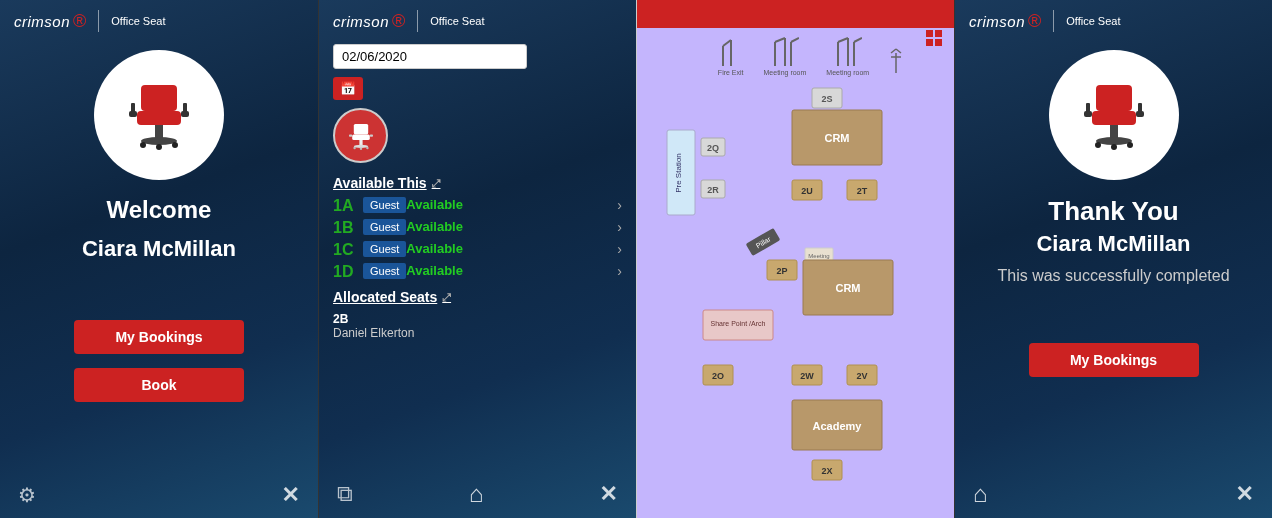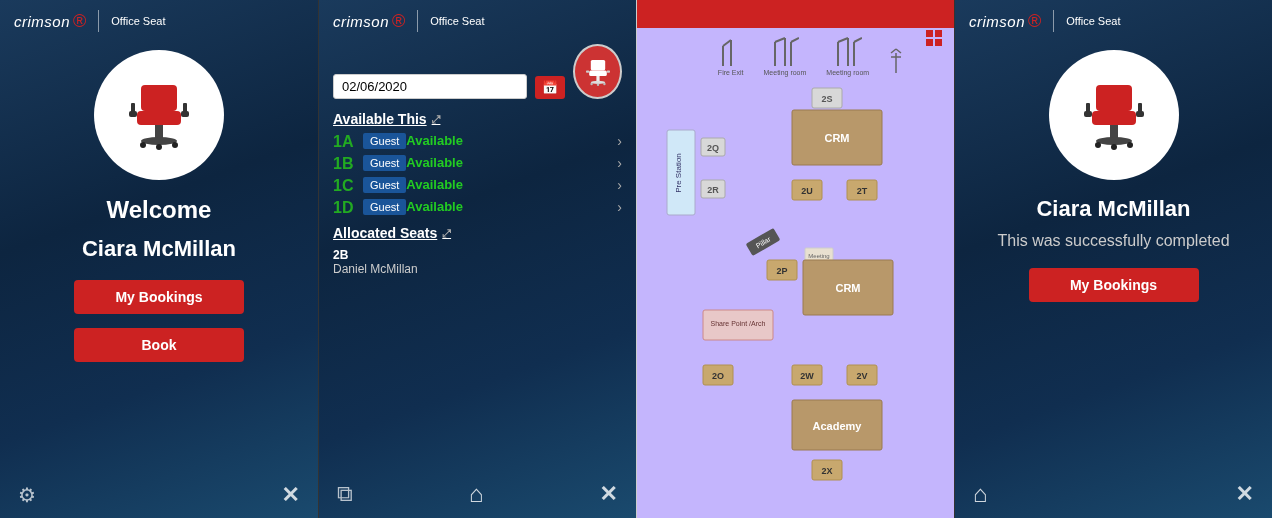--- a/index.html
+++ b/index.html
@@ -147,10 +147,11 @@
     
     .date-row {
       display: flex;
-      align-items: flex-end;
+      align-items: flex-start;
       width: calc(100% - 28px);
       margin: 8px 14px 6px 14px;
       gap: 8px;
+      flex-direction: column;
     }
     .date-input {
       flex: 1;

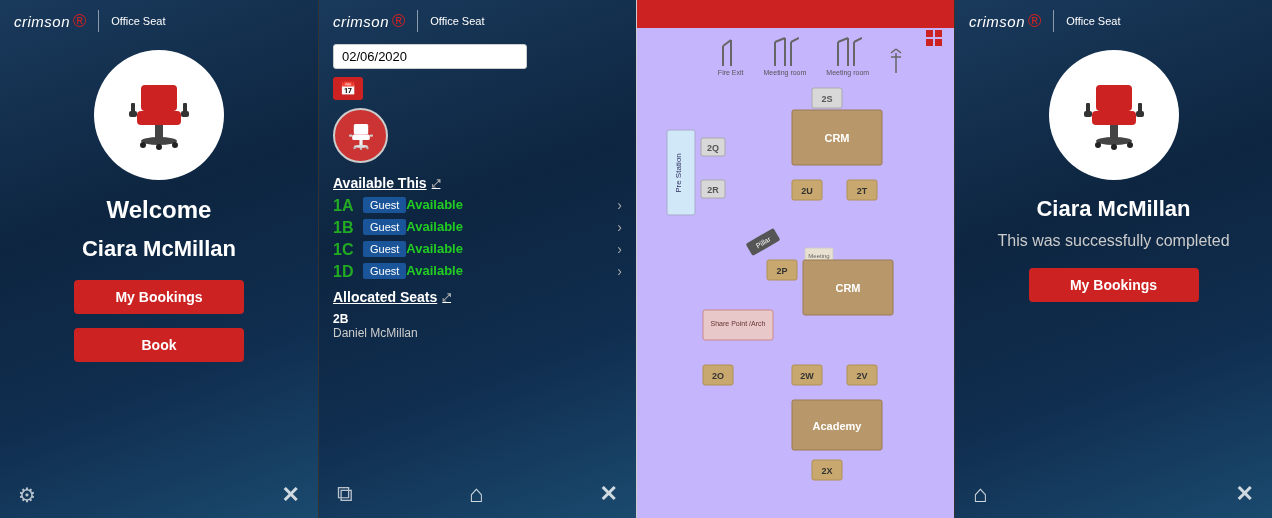--- a/index.html
+++ b/index.html
@@ -546,6 +546,7 @@
       <rect x="64" y="28" width="4" height="10" rx="1" fill="#333"></rect>
     </svg>
   </div>
+  <div class="thankyou-title">Thank You</div>
   <div class="thankyou-name">Ciara McMillan</div>
   <div class="thankyou-msg">This was successfully completed</div>
   <button class="btn-red">My Bookings</button>

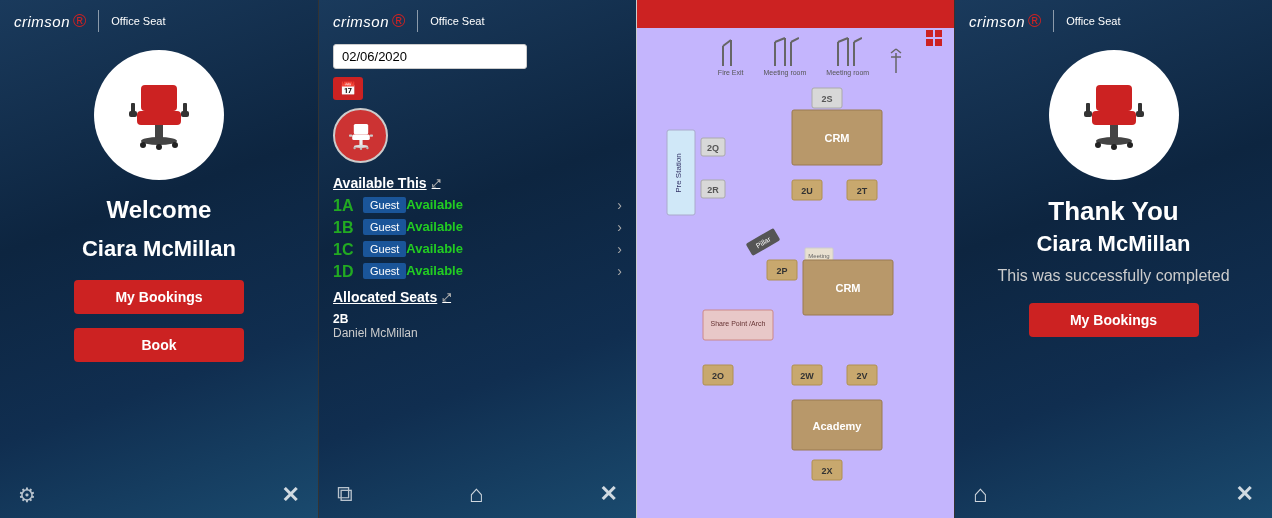--- a/index.html
+++ b/index.html
@@ -121,6 +121,7 @@
       width: 170px;
       text-align: center;
       margin-bottom: 8px;
+      margin-top: 40px;
     }
     .btn-red-outline {
       background: #cc2222;

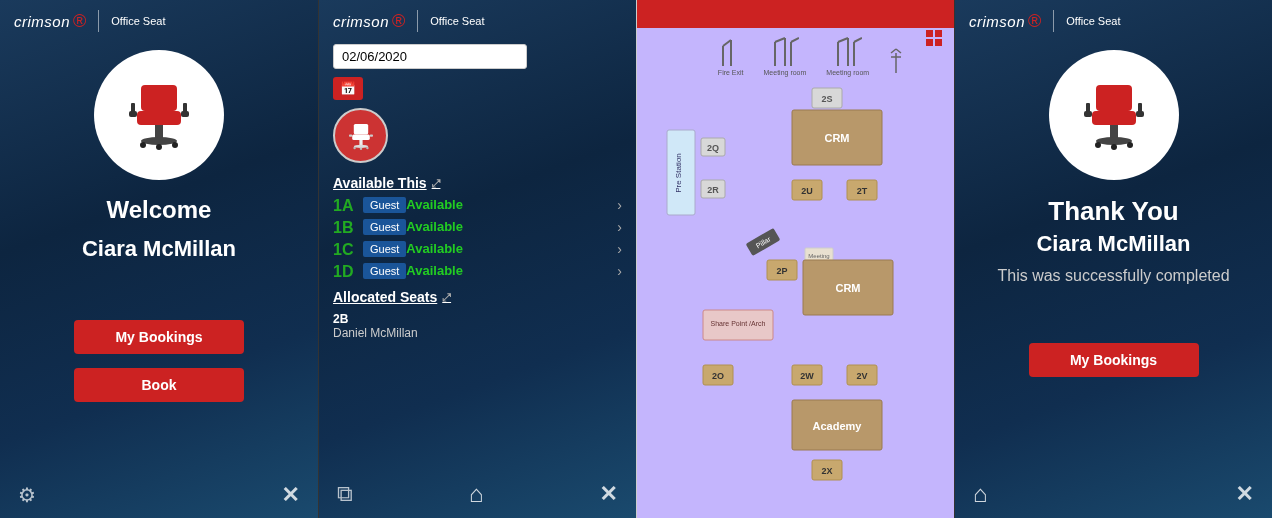--- a/index.html
+++ b/index.html
@@ -407,7 +407,7 @@
   </div>
   <div class="allocated-row">
     <div class="alloc-id">2B</div>
-    <div class="alloc-name">Daniel McMillan</div>
+    <div class="alloc-name">Daniel Elkerton</div>
   </div>
   <div class="bottom-bar">
     <span class="icon-layers">⧉</span>

